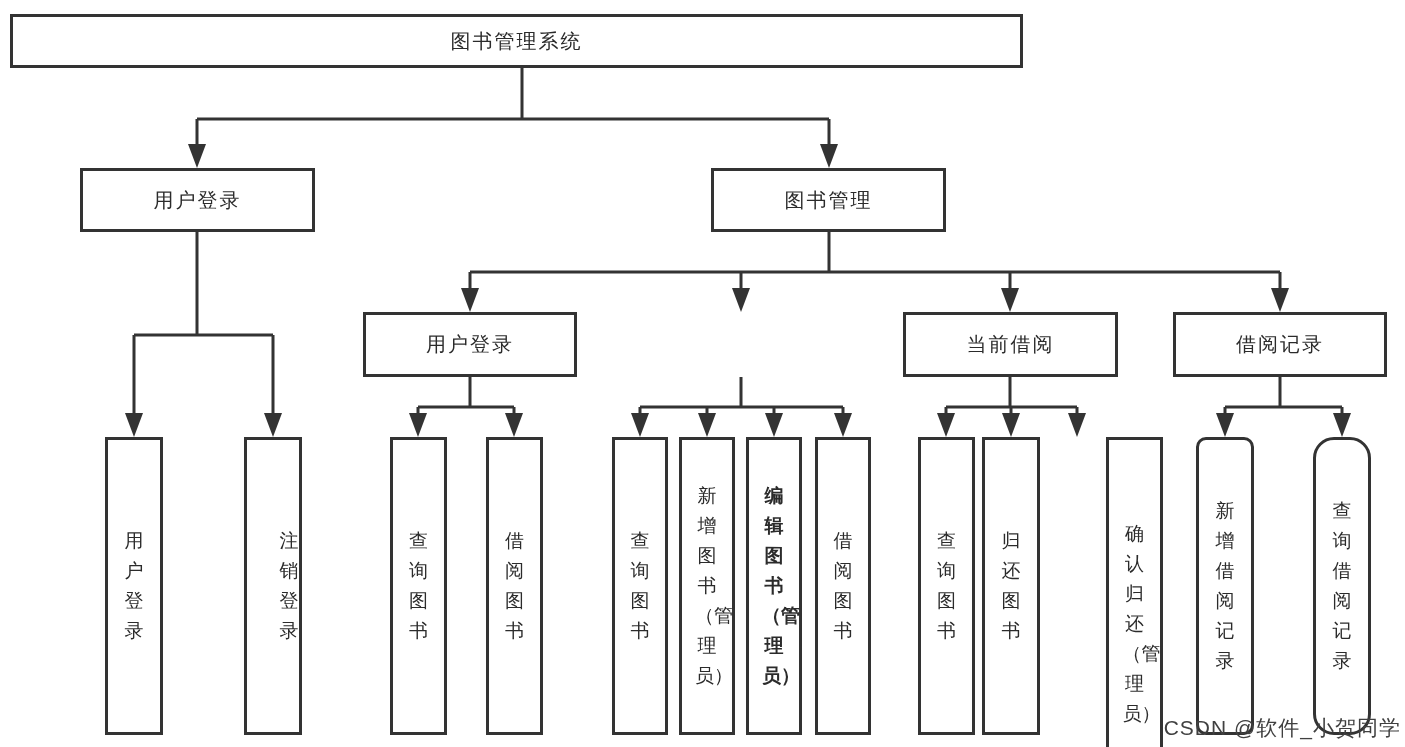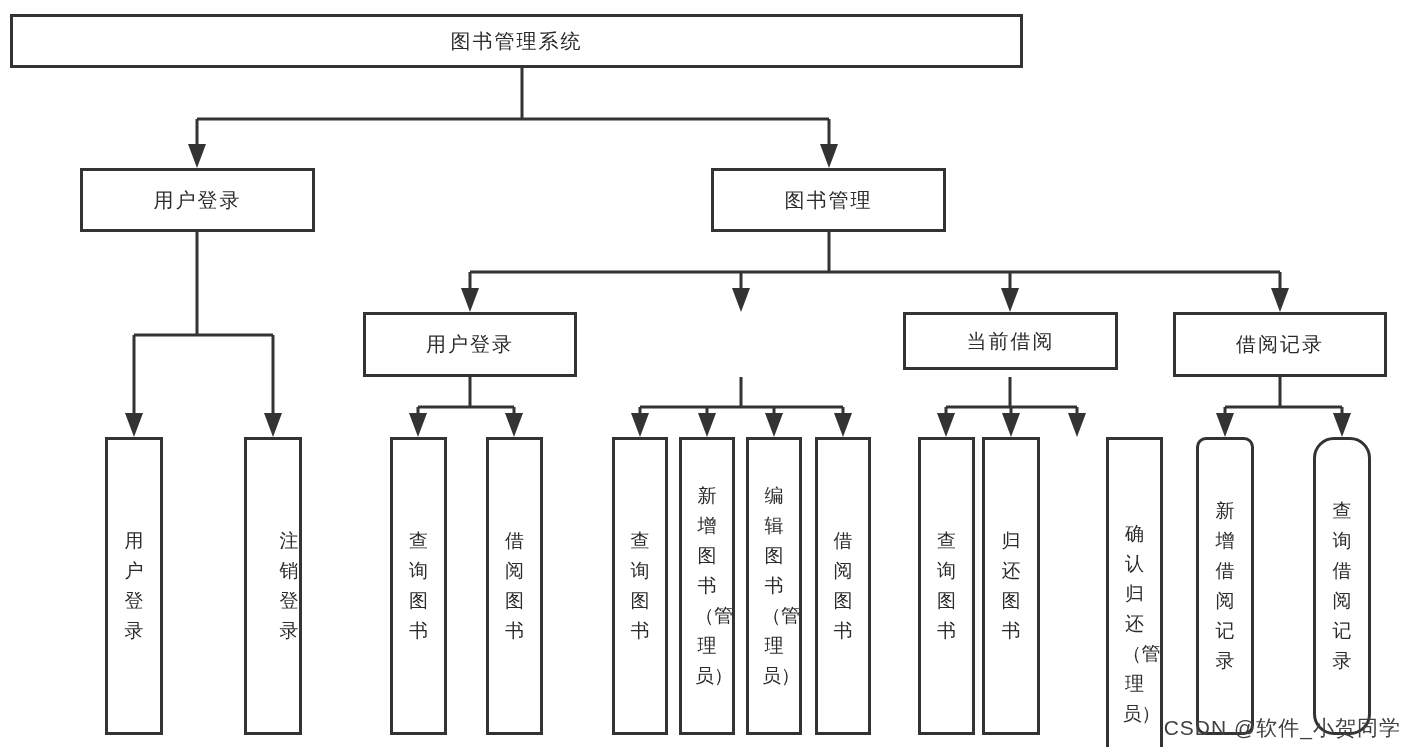--- a/index.html
+++ b/index.html
@@ -114,7 +114,7 @@
   <div class="box" style="left:363px; top:312px; width:214px; height:65px;">
     <span class="hlabel">用户登录</span>
   </div>
-  <div class="box" style="left:903px; top:312px; width:215px; height:58px;">
+  <div class="box" style="left:903px; top:312px; width:215px; height:65px;">
     <span class="hlabel">当前借阅</span>
   </div>
   <div class="box" style="left:1173px; top:312px; width:214px; height:65px;">

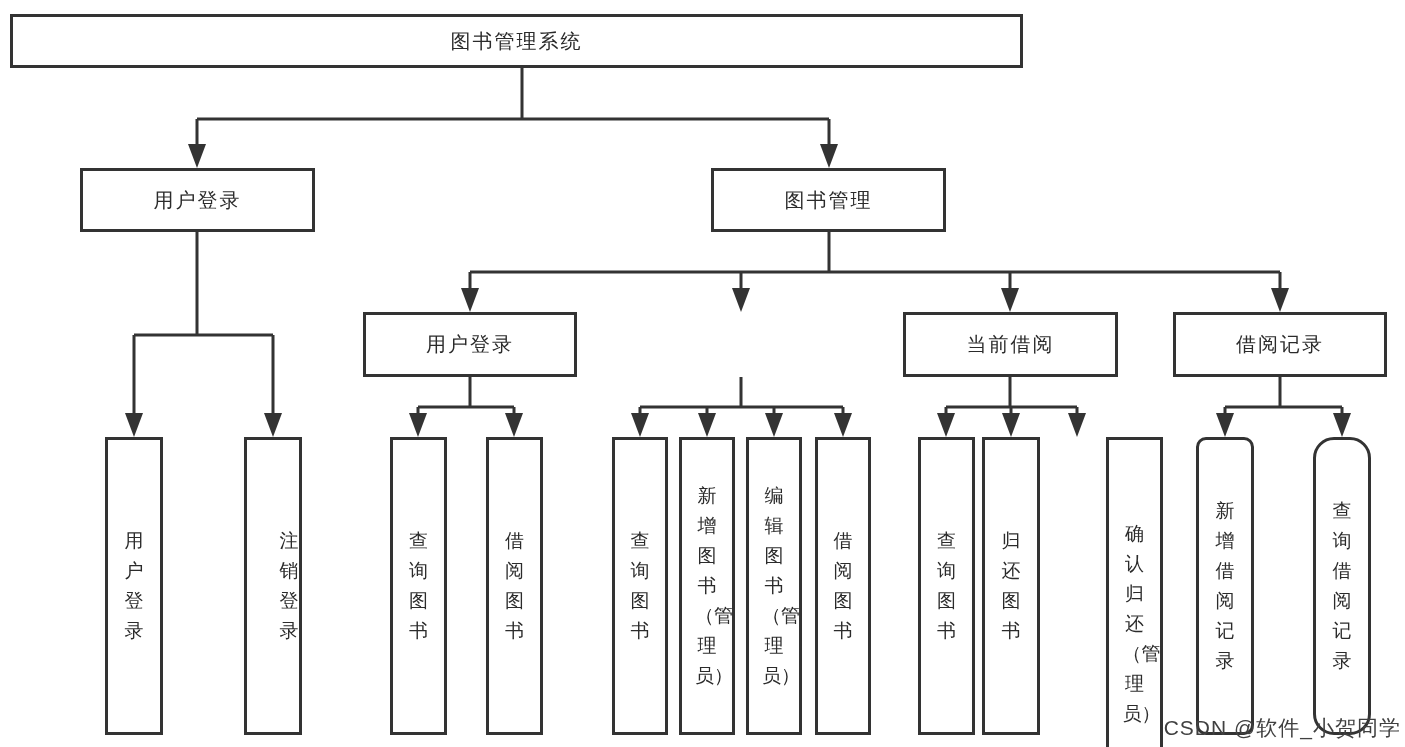--- a/index.html
+++ b/index.html
@@ -141,7 +141,7 @@
   <div class="box" style="left:679px; top:437px; width:56px; height:298px;">
     <div class="vlabel">新增图书（管理员）</div>
   </div>
-  <div class="box" style="left:746px; top:437px; width:56px; height:298px;">
+  <div class="box" style="left:746px; top:437px; width:56px; height:298px;font-weight:bold;">
     <div class="vlabel">编辑图书（管理员）</div>
   </div>
   <div class="box" style="left:815px; top:437px; width:56px; height:298px;">

